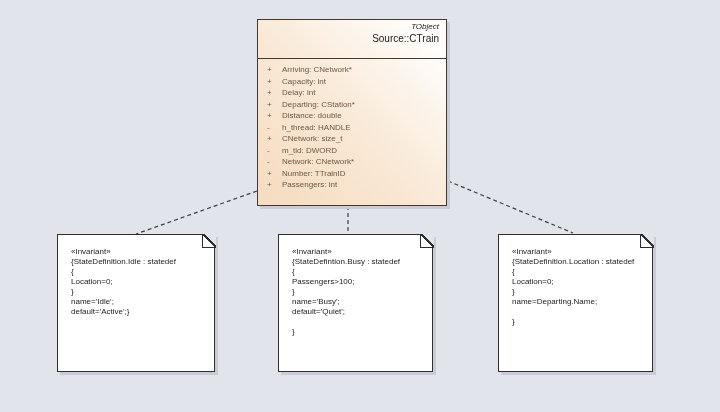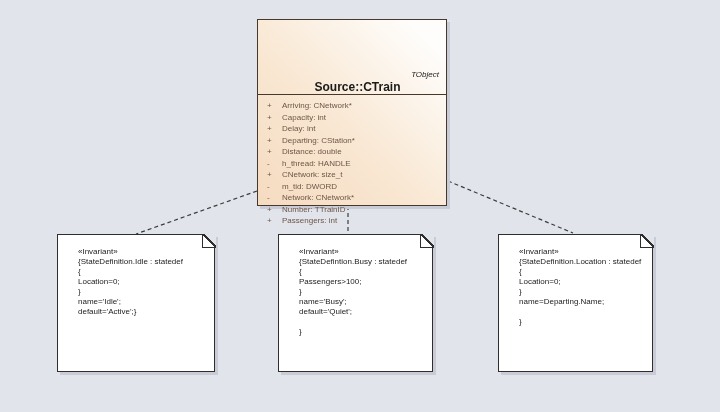--- a/index.html
+++ b/index.html
@@ -23,10 +23,9 @@
   }
   .class-header{
     box-sizing:border-box;
-    height:27px;
+    height:39px;
     border-bottom:1px solid var(--element-border,#46382a);
     padding:2px 7px 0 18px;
-    margin-top:48px;
   }
   .stereotype-right{
     text-align:right;

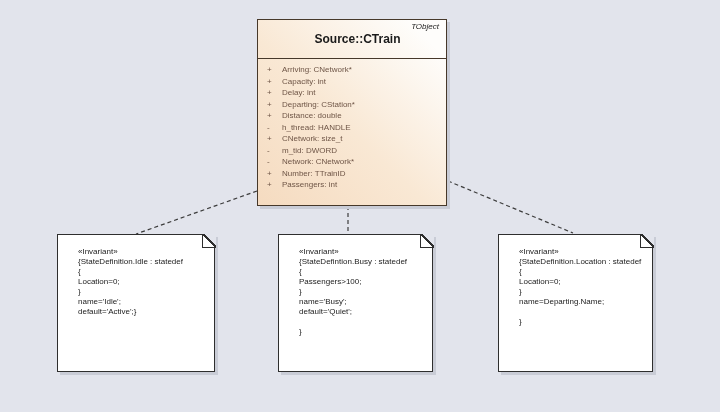--- a/index.html
+++ b/index.html
@@ -35,9 +35,9 @@
     color:var(--title-text,#1a1a1a);
   }
   .class-title{
-    text-align:center;
-    font-weight:bold;
-    font-size:12px;
+    text-align:right;
+    font-weight:normal;
+    font-size:10px;
     line-height:14px;
     color:var(--title-text,#1a1a1a);
   }

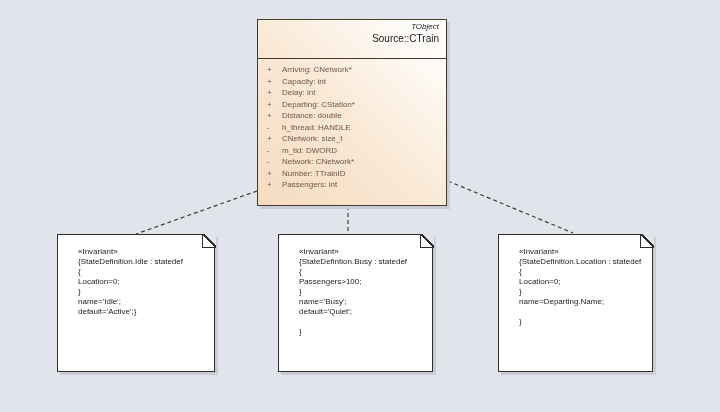--- a/index.html
+++ b/index.html
@@ -59,7 +59,7 @@
     box-shadow:3px 3px 0 var(--shadow,#c9ccd6);
   }
   .note-body{
-    padding:12px 6px 0 20px;
+    padding:12px 6px 0 13px;
     font-size:8px;
     line-height:10px;
     color:#222;

